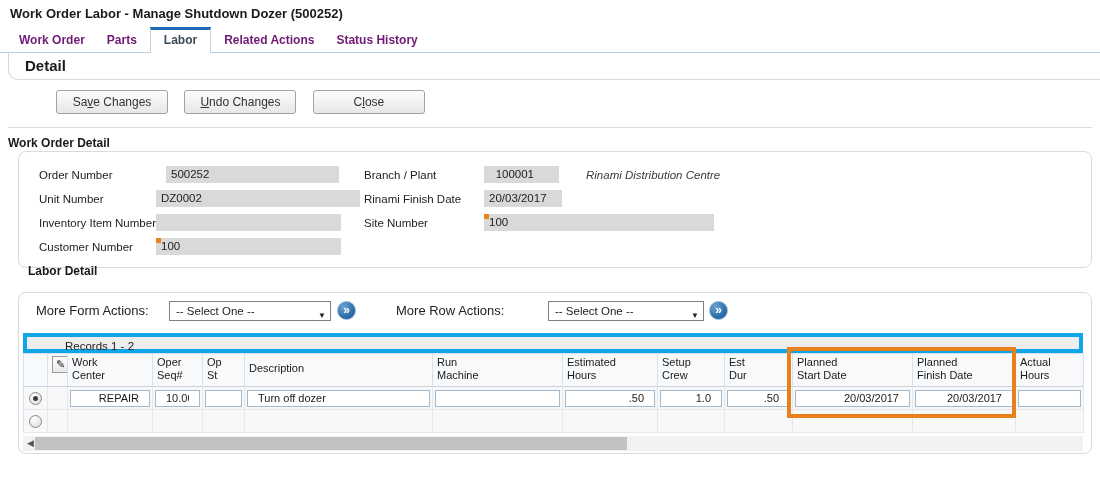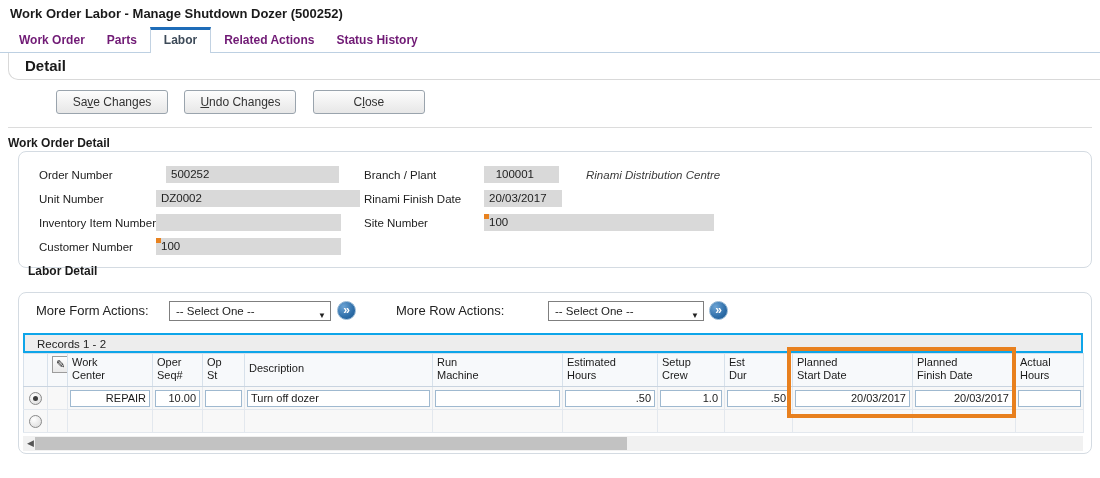--- a/index.html
+++ b/index.html
@@ -56,7 +56,7 @@
     border:1px solid #8fb3d2; color:#fff; font-size:12px; font-weight:bold; text-align:center; line-height:17px; }
 
   .records-bar { position:absolute; left:4px; width:1060px; height:20px; background:#ededed;
-    border:2px solid #0ea5e9; font-size:11.5px; color:#222; line-height:18px; padding-left:12px; }
+    border:4px solid #0ea5e9; font-size:11.5px; color:#222; line-height:18px; padding-left:38px; }
 
   
   table.grid { position:absolute; left:4px; top:60px; border-collapse:collapse; table-layout:fixed; width:1060px;

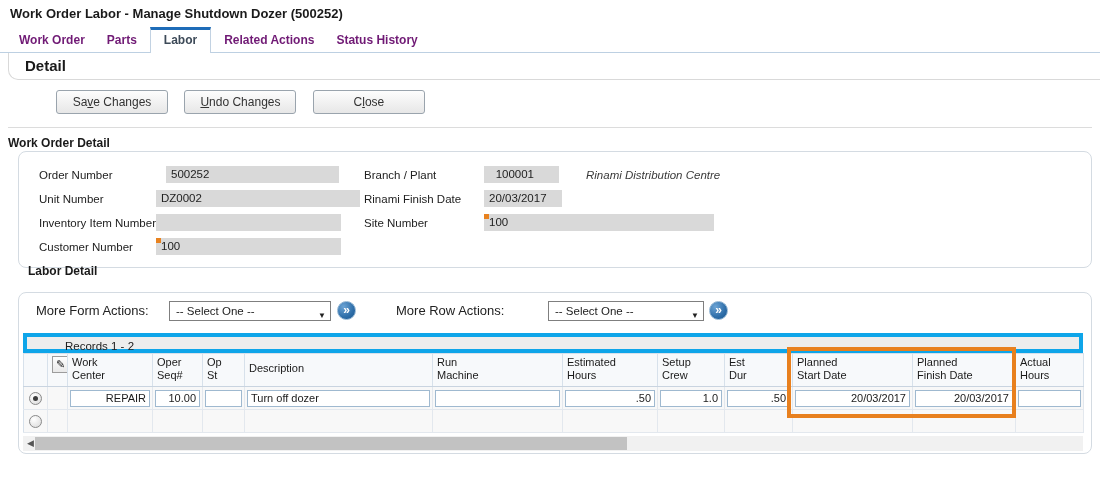--- a/index.html
+++ b/index.html
@@ -73,7 +73,7 @@
   .pencil-box { width:17px; height:17px; border:1px solid #9c9c9c; background:linear-gradient(#fefefe,#e9e9e9);
     text-align:center; line-height:15px; font-size:11px; color:#222; margin:0 auto; cursor:pointer; }
   .g-input { width:100%; height:17px; border:1px solid #9fb9d0; background:#fff; font-family:"Liberation Sans",sans-serif;
-    font-size:11px; padding:0 3px; color:#1a1a1a; }
+    font-size:11px; padding:0 10px; color:#1a1a1a; }
   .g-input.right { text-align:right; }
   .radio { display:inline-block; width:13px; height:13px; border-radius:50%; border:1px solid #8a8a8a;
     background:radial-gradient(circle at 35% 30%, #ffffff, #d8d8d8); vertical-align:middle; position:relative; cursor:pointer; }

